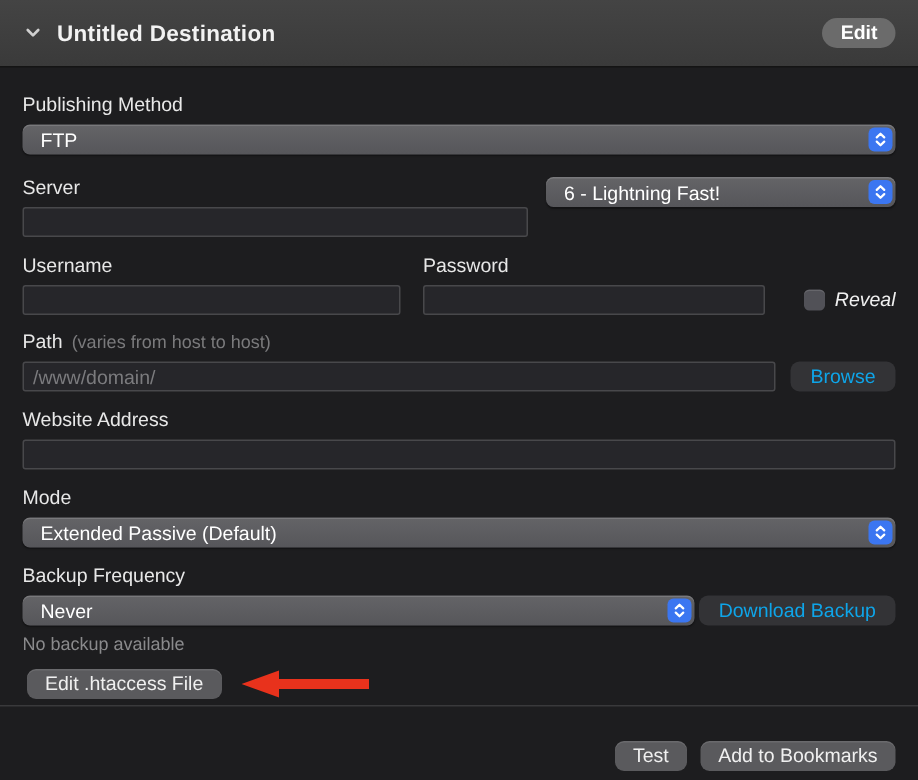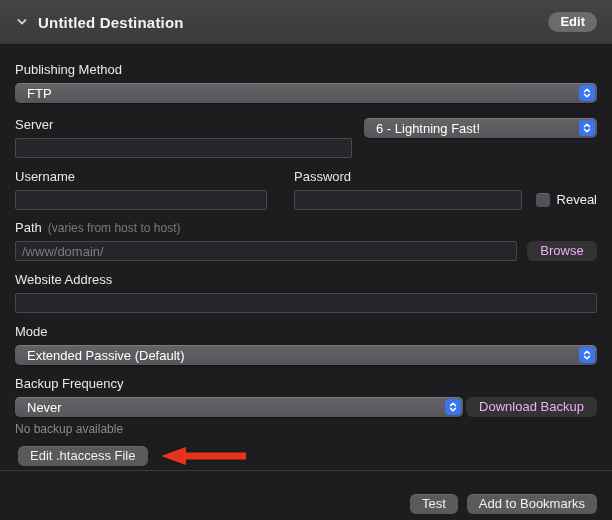--- a/index.html
+++ b/index.html
@@ -101,7 +101,7 @@
   
   .grp { margin-top: 0; }
   .mt15 { margin-top: 15px; }
-  .mt12 { margin-top: 12px; gap: 12px; }
+  .mt12 { margin-top: 12px; }
   .mt11 { margin-top: 11px; }
   .row { display: flex; }
   .col-server { width: 337px; margin-right: 12px; }

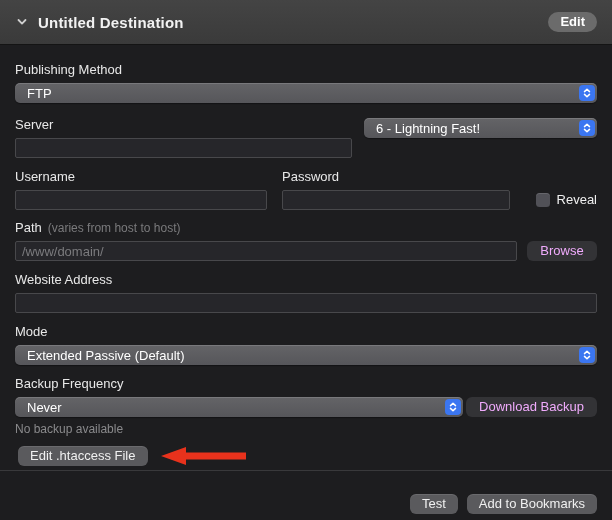--- a/index.html
+++ b/index.html
@@ -120,7 +120,7 @@
     box-shadow: inset 0 1px 0 rgba(255,255,255,.12);
     margin-right: 7px;
   }
-  .reveal-label { color: #f0f0f0; font-size: 13px; }
+  .reveal-label { color: #f0f0f0; font-size: 13px; font-style: italic; }
   .path-row { display: flex; align-items: center; }
   .path-row .text-input { flex: 1; margin-right: 10px; }
   .backup-row { display: flex; align-items: center; }

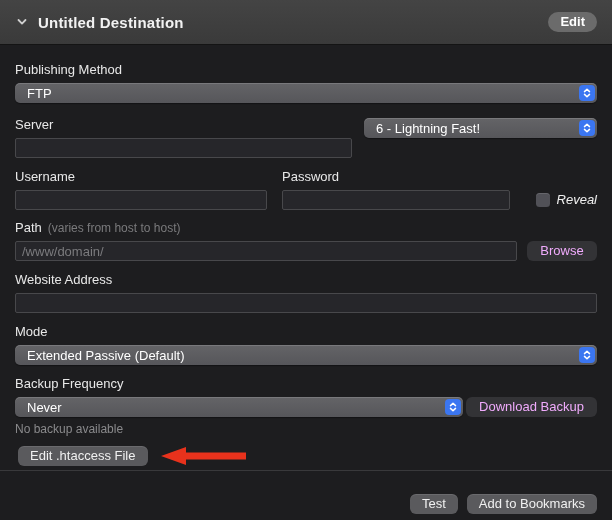--- a/index.html
+++ b/index.html
@@ -95,7 +95,7 @@
   }
   .btn.disabled {
     background: #333336;
-    color: #f0abfc;
+    color: #0ea5e9;
     box-shadow: none;
   }
   

